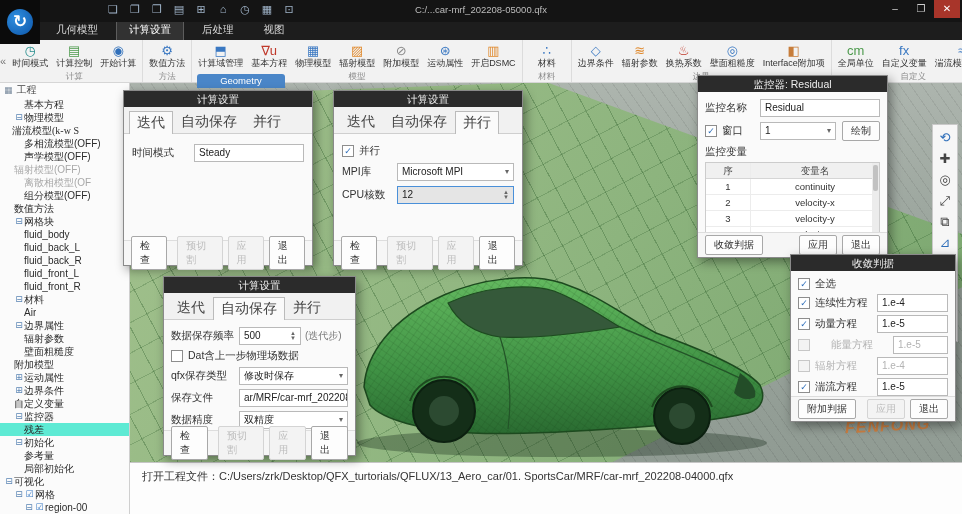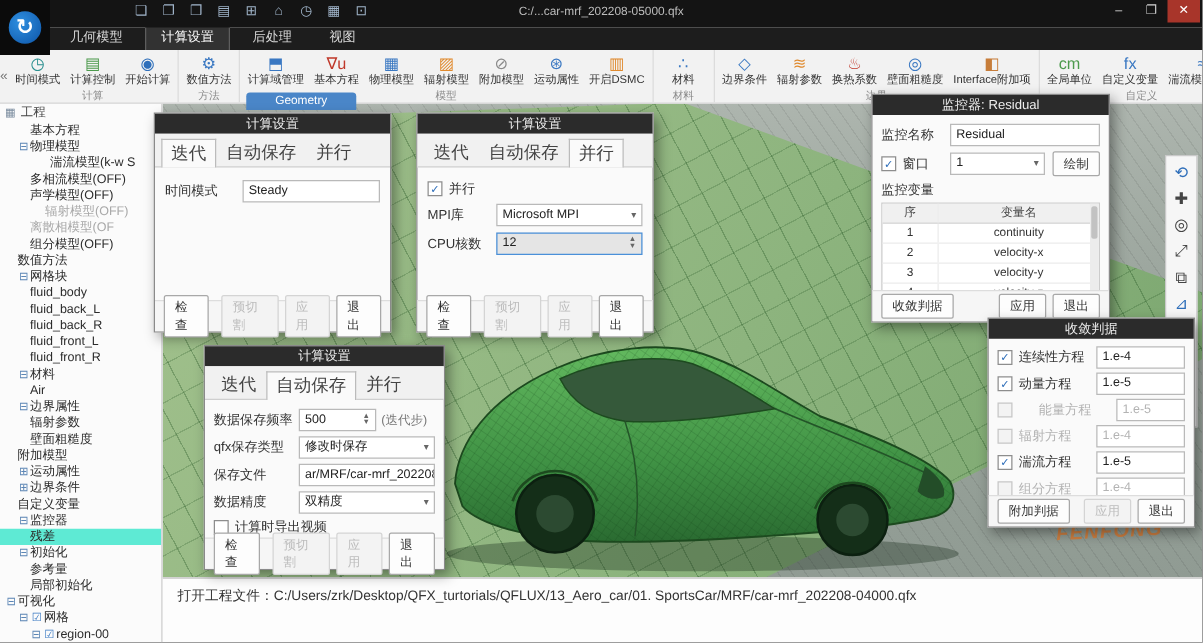--- a/index.html
+++ b/index.html
@@ -278,7 +278,7 @@
           <span class="texp">⊟</span>
           <span class="tlabel">物理模型</span>
         </div>
-        <div class="trow" style="padding-left: 40px;">
+        <div class="trow" style="padding-left: 12px; font-family: Liberation Serif, serif;">
           <span class="tlabel">湍流模型(k-w S</span>
         </div>
         <div class="trow" style="padding-left: 24px;">

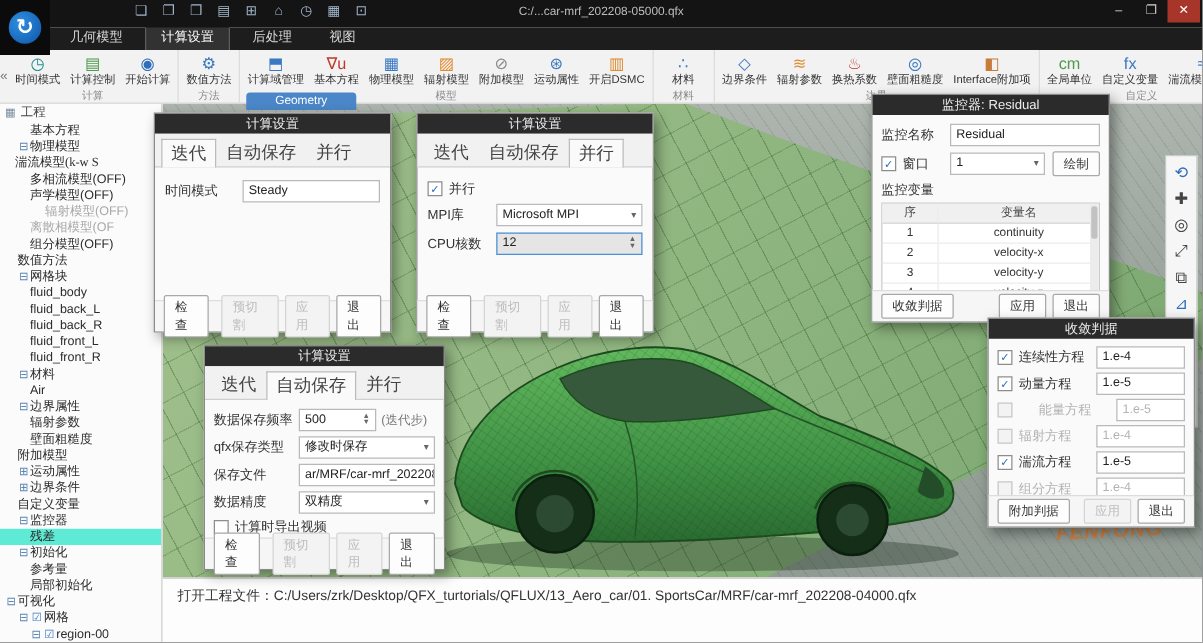--- a/index.html
+++ b/index.html
@@ -287,7 +287,7 @@
         <div class="trow" style="padding-left: 24px;">
           <span class="tlabel">声学模型(OFF)</span>
         </div>
-        <div class="trow gray" style="padding-left: 36px;">
+        <div class="trow gray" style="padding-left: 14px;">
           <span class="tlabel">辐射模型(OFF)</span>
         </div>
         <div class="trow gray" style="padding-left: 24px;">

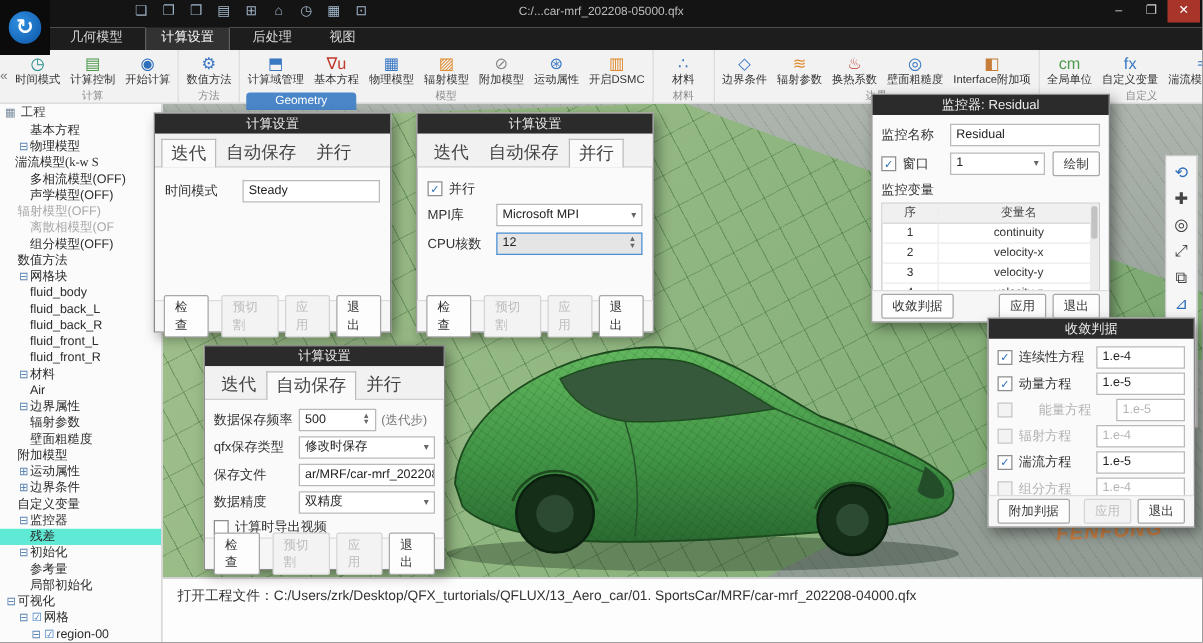--- a/index.html
+++ b/index.html
@@ -601,6 +601,10 @@
   <div class="dialog" style="left:790px;top:254px;width:166px;height:168px;">
     <div class="dlg-title">收敛判据</div>
     <div class="dlg-body" style="padding:3px 7px;">
+      <div class="frow" style="margin:3px 0;">
+        <span class="cb on"></span>
+        <span class="cblabel">全选</span>
+      </div>
       <div>
           <div class="frow" style="margin: 3px 0px;">
             <span class="cb on"></span>

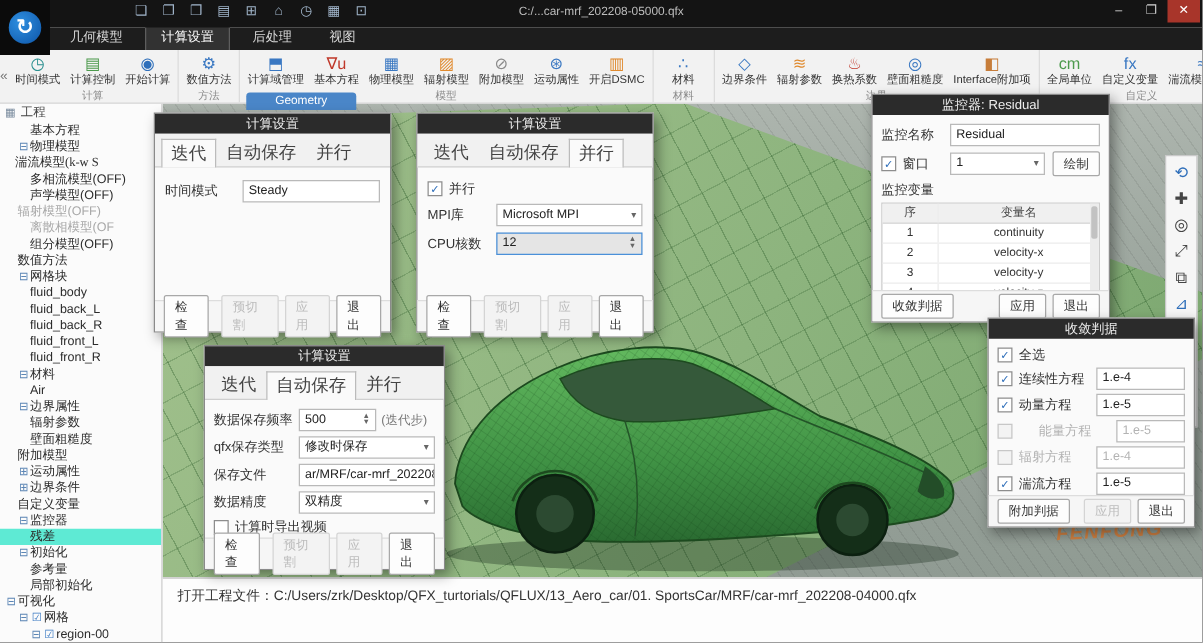--- a/index.html
+++ b/index.html
@@ -510,6 +510,10 @@
         <span class="unit">(迭代步)</span>
       </div>
       <div class="frow" style="margin:4px 0;">
+        <span class="cb"></span>
+        <span class="cblabel">Dat含上一步物理场数据</span>
+      </div>
+      <div class="frow" style="margin:4px 0;">
         <span class="flabel" style="width:68px;">qfx保存类型</span>
         <span class="finput">
             <span class="grow">修改时保存</span>

